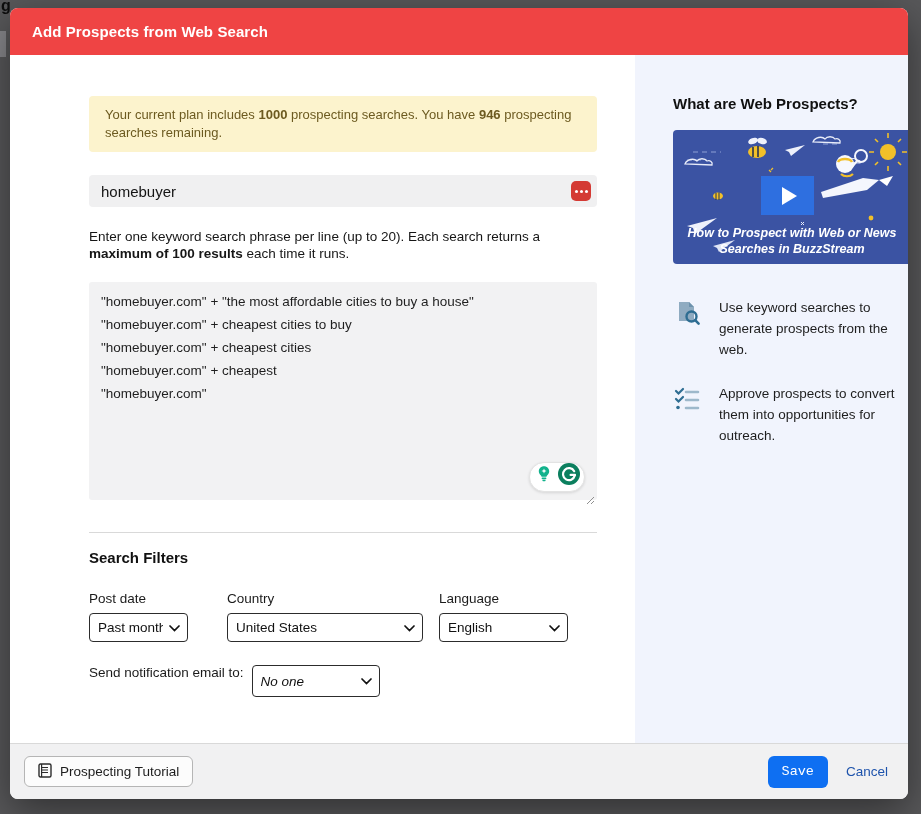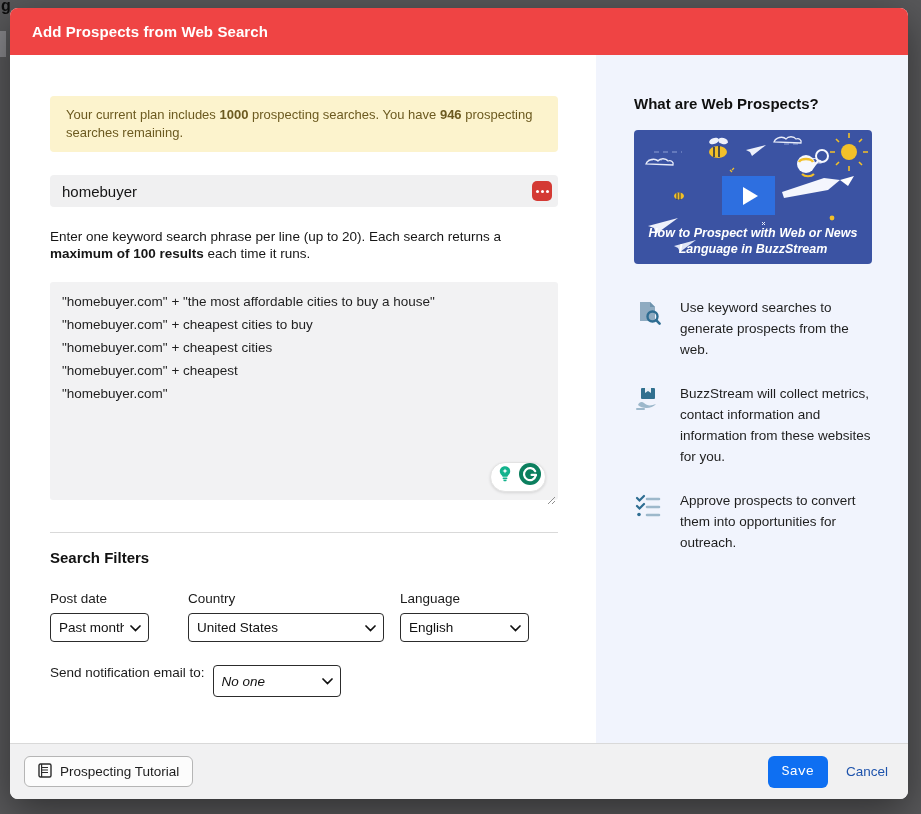--- a/index.html
+++ b/index.html
@@ -26,7 +26,7 @@
   }
   .m-title { font-size:15px; font-weight:600; letter-spacing:.1px; }
 
-  .m-body { flex:1; display:flex; min-height:0; }
+  .m-body { flex:1; display:flex; min-height:0;padding-left:39px; }
   .m-main { flex:none; width:586px; background:#fff; padding:41px 38px 0 40px; }
   .m-side { flex:1; background:#f1f4fd; padding:40px 36px 0 38px; }
 

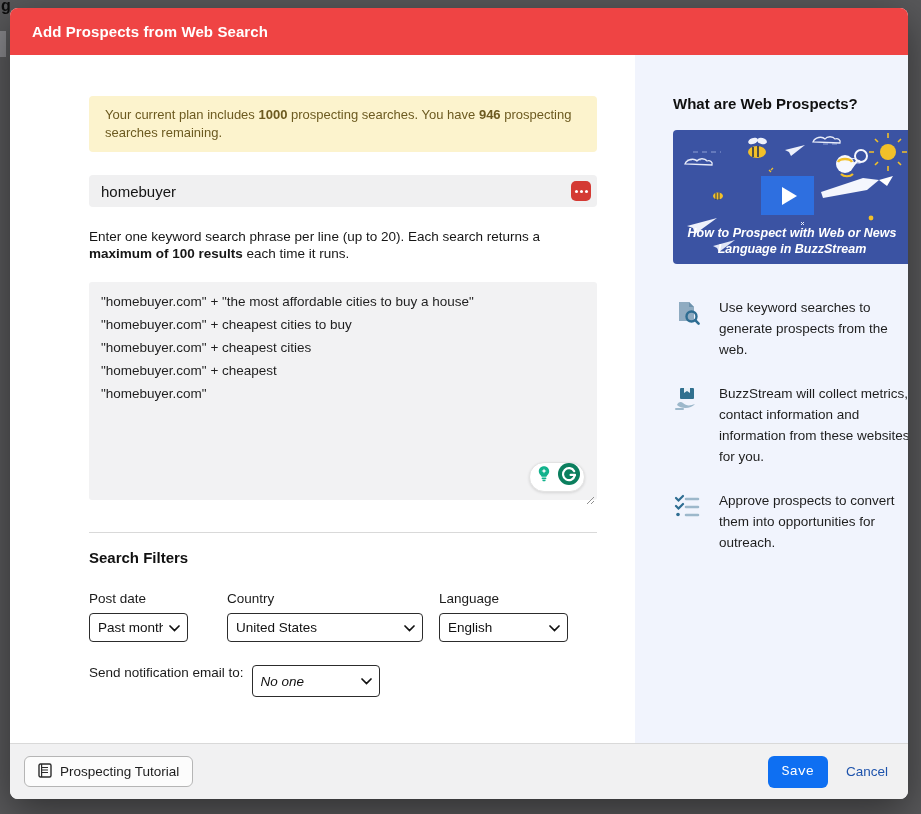--- a/index.html
+++ b/index.html
@@ -305,7 +305,7 @@
           </div>
         <div class="video-caption">
           <div>How to Prospect with Web or News</div>
-          <div>Language in BuzzStream</div>
+          <div>Searches in BuzzStream</div>
         </div>
       </div>
 

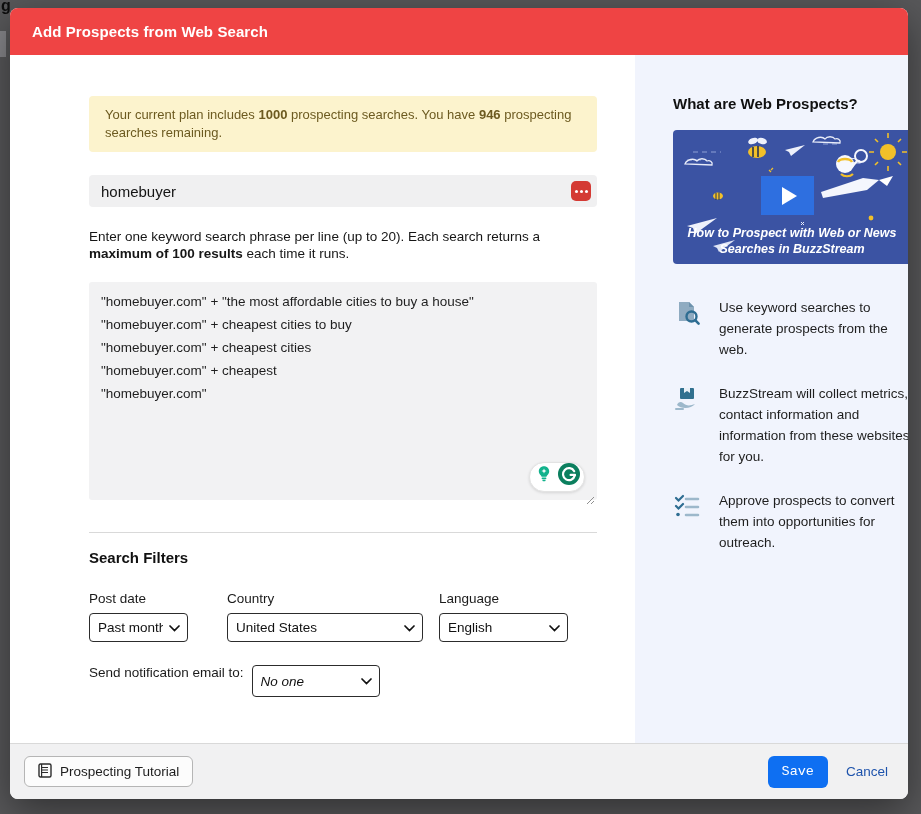--- a/index.html
+++ b/index.html
@@ -322,17 +322,6 @@
           <span class="b-text">Use keyword searches to generate prospects from the web.</span>
         </div>
 
-        <div class="bullet">
-          <span class="b-icon">
-            <svg width="28" height="28" viewBox="0 0 28 28">
-              <rect x="7" y="3" width="14" height="11" rx="1" fill="#31708f"></rect>
-              <path d="M11 3h6v5l-3-2-3 2z" fill="#e9f0f6"></path>
-              <path d="M4 20c4 4 14 4 18-1-5 2-9 2-12-1-2-2-5-1-6 2z" fill="#9db8cb"></path>
-              <path d="M3 24h7" stroke="#9db8cb" stroke-width="2" stroke-linecap="round"></path>
-            </svg>
-          </span>
-          <span class="b-text">BuzzStream will collect metrics, contact information and information from these websites for you.</span>
-        </div>
 
         <div class="bullet">
           <span class="b-icon">

